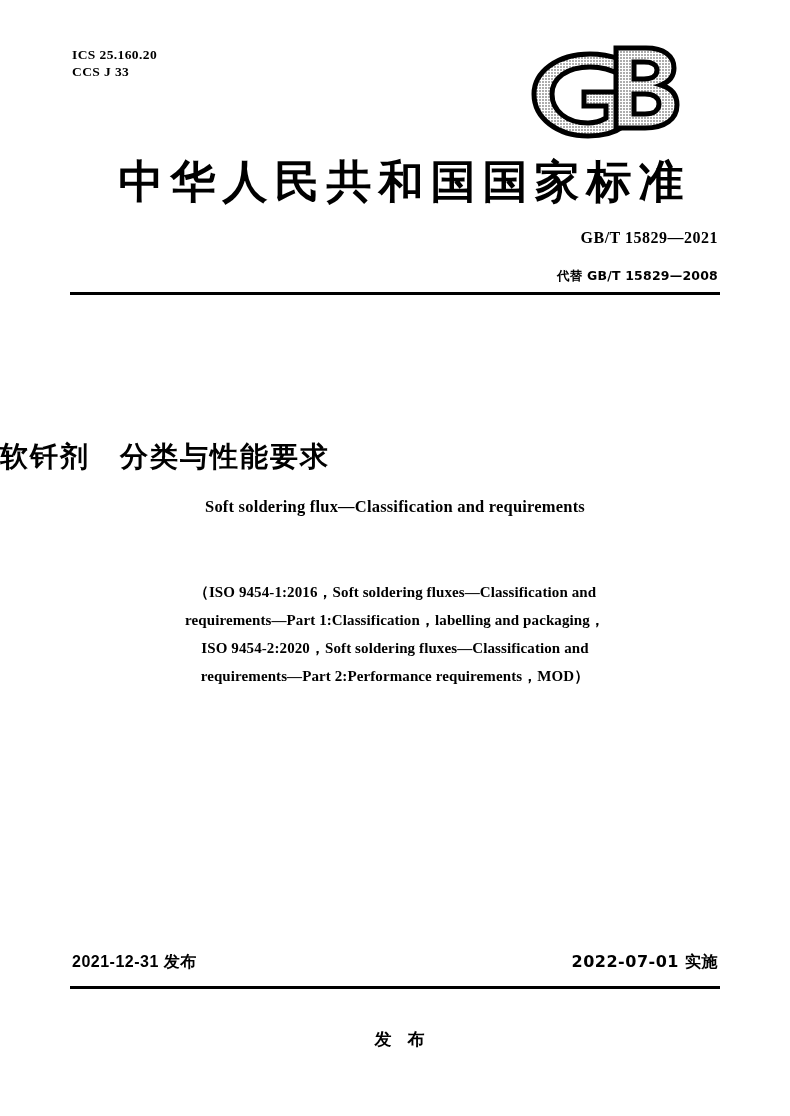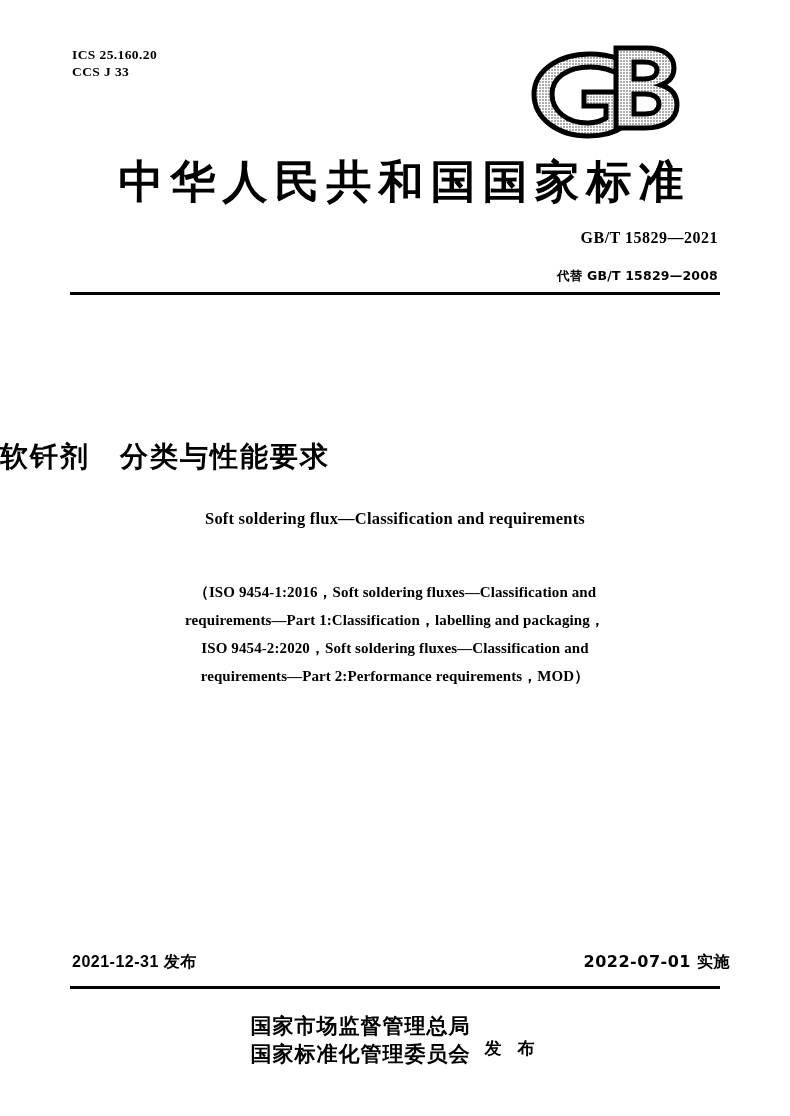--- a/index.html
+++ b/index.html
@@ -119,7 +119,7 @@
     position: absolute;
     left: 0;
     right: 0;
-    top: 509px;
+    top: 497px;
     text-align: center;
     font-family: "Liberation Serif", serif;
     font-weight: bold;

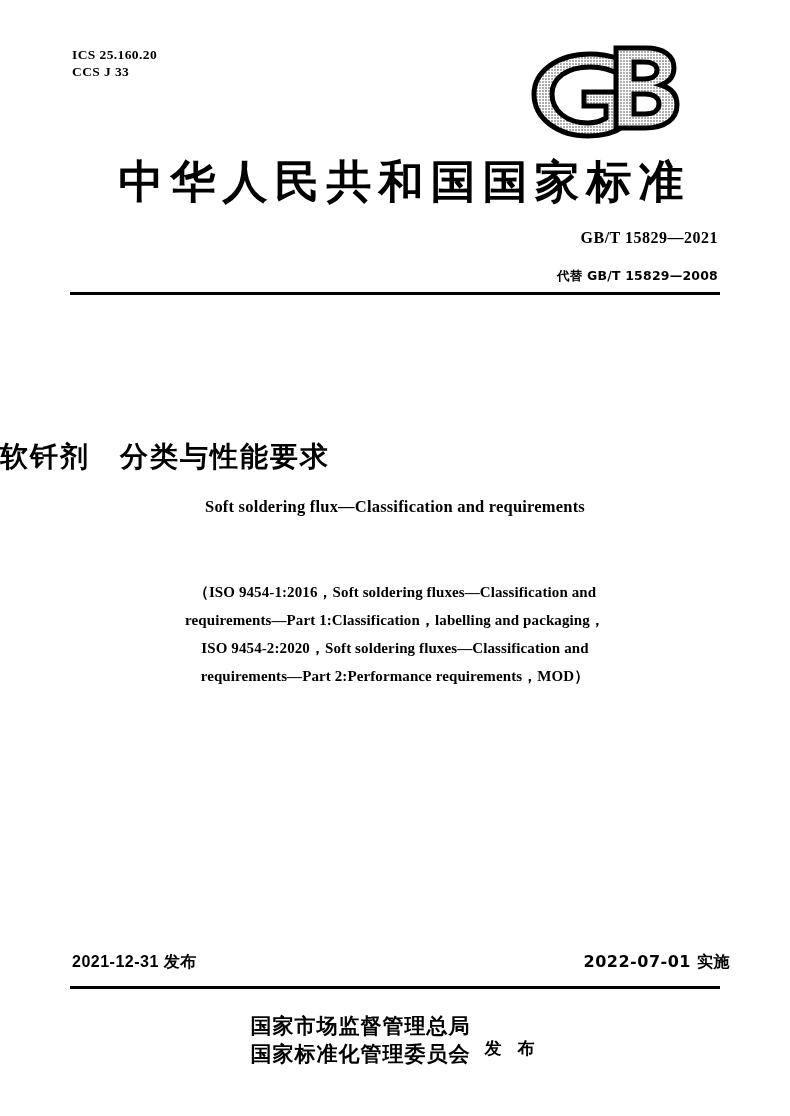--- a/index.html
+++ b/index.html
@@ -156,7 +156,7 @@
   }
   .date-effective {
     position: absolute;
-    right: 60px;
+    right: 72px;
     top: 952px;
     text-align: right;
     font-family: "DejaVu Sans", sans-serif;

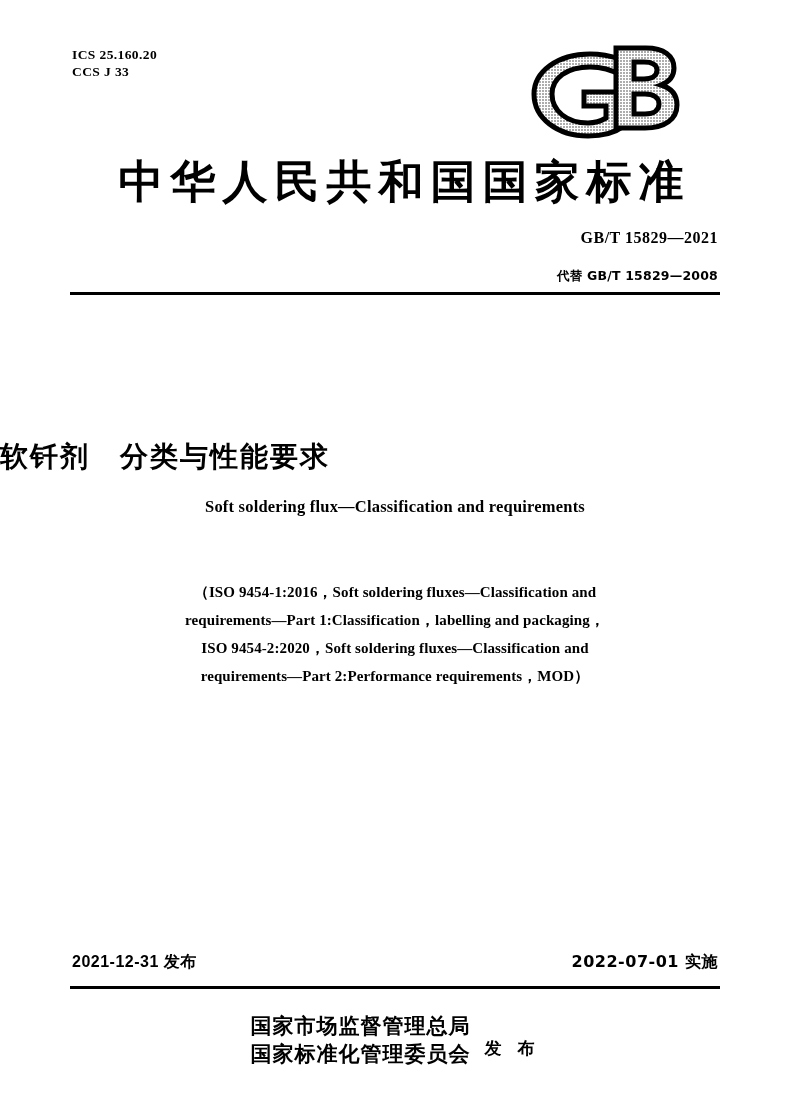--- a/index.html
+++ b/index.html
@@ -249,10 +249,6 @@
   <div class="rule-bottom"></div>
 
   <div class="publisher">
-    <div class="publisher-names">
-      <div>国家市场监督管理总局</div>
-      <div>国家标准化管理委员会</div>
-    </div>
     <div class="publisher-verb">发 布</div>
   </div>
 

